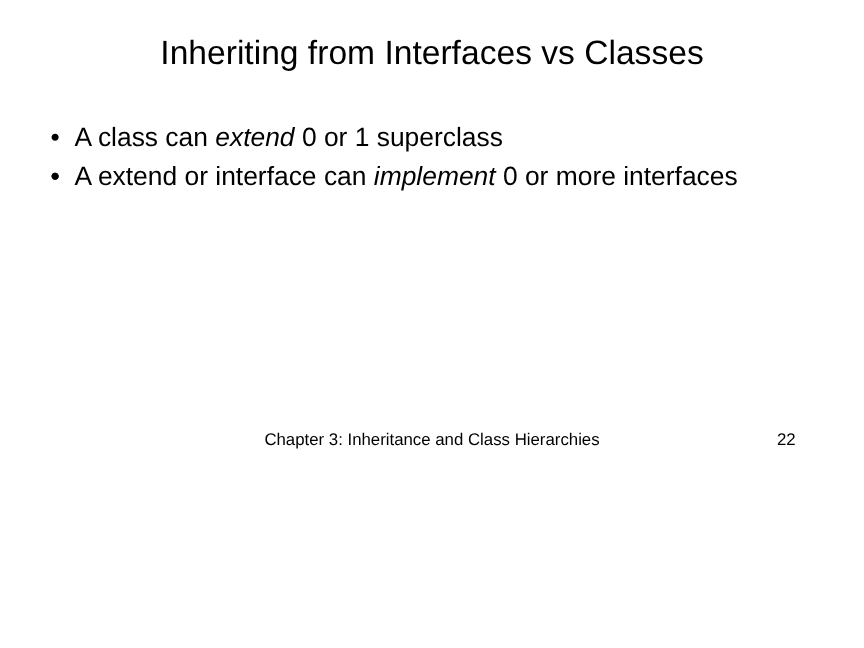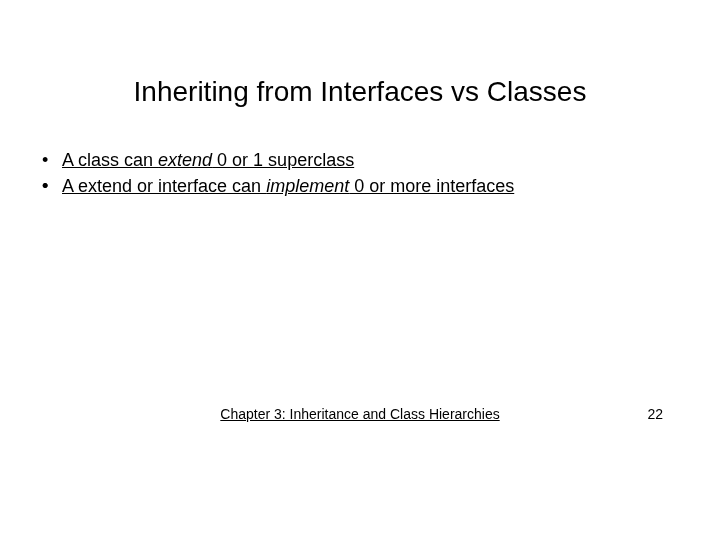--- a/index.html
+++ b/index.html
@@ -19,7 +19,6 @@
     height: 396px;
     padding: 28px 40px 0 40px;
     position: relative;
-    margin-top: 48px;
   }
   .title {
     font-size: 28px;

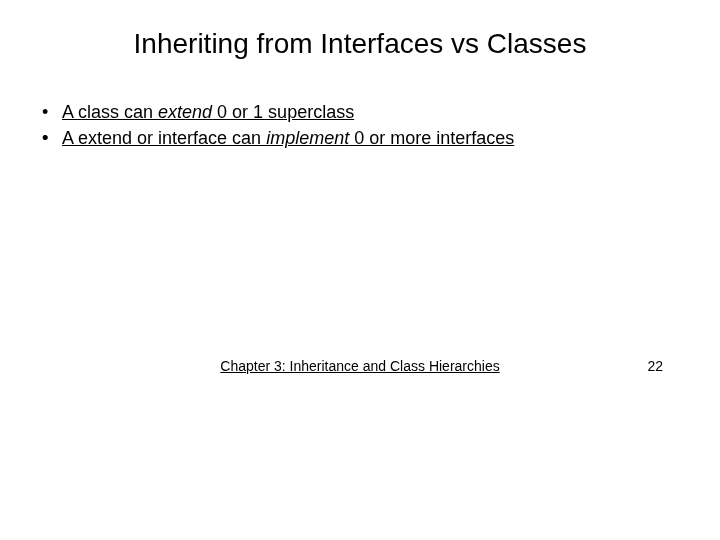--- a/index.html
+++ b/index.html
@@ -30,9 +30,8 @@
     list-style: none;
     padding: 0;
     margin: 0;
-    font-size: 18px;
+    font-size: 22px;
     line-height: 1.35;
-    text-decoration: underline;
   }
   ul.outer > li {
     position: relative;

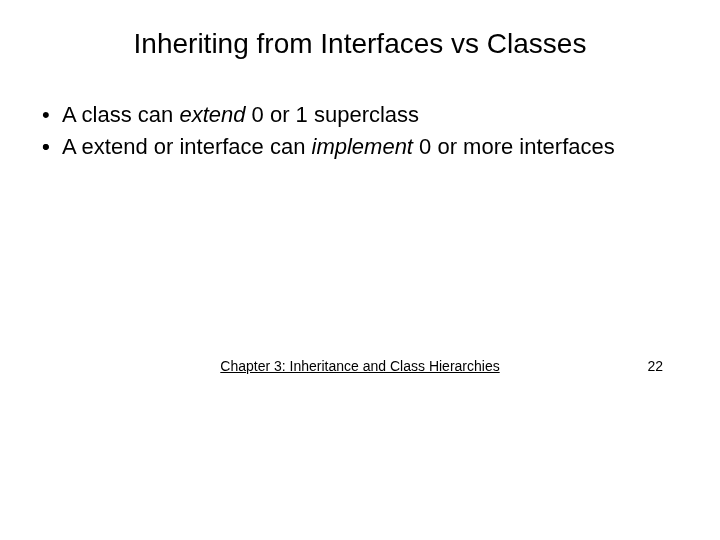--- a/index.html
+++ b/index.html
@@ -71,7 +71,6 @@
     width: 720px;
     text-align: center;
     font-size: 14px;
-    text-decoration: underline;
   }
   .pagenum {
     position: absolute;

